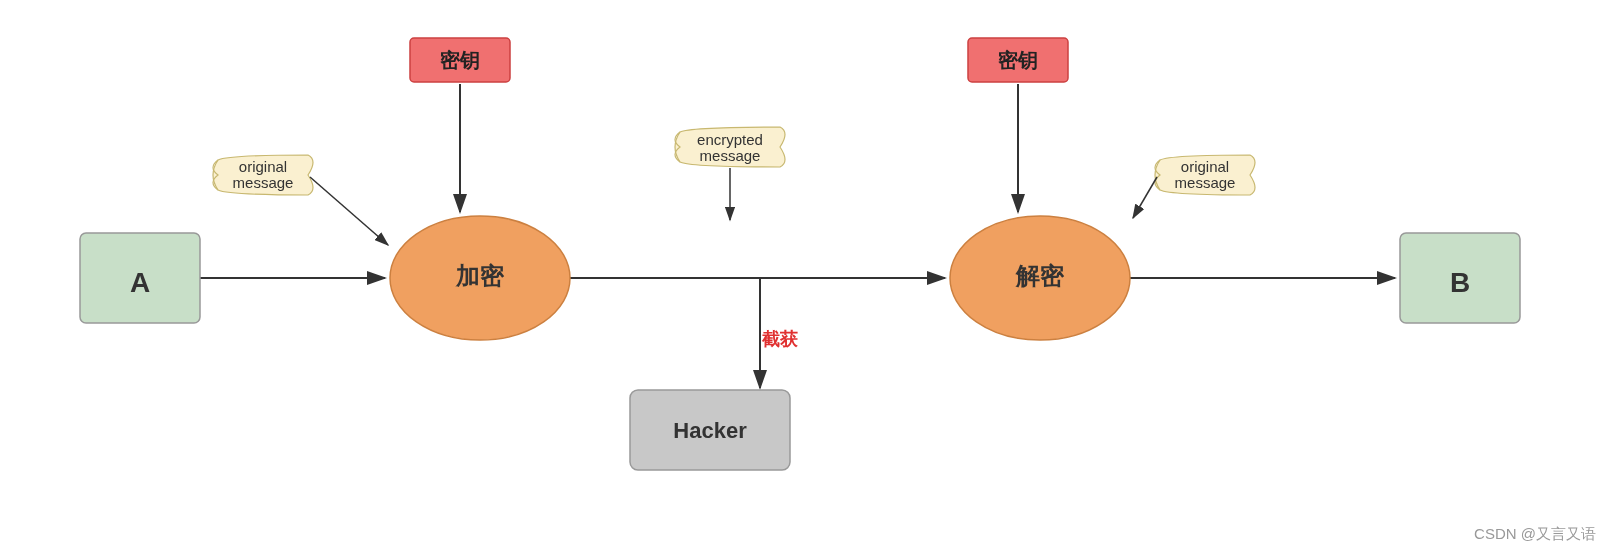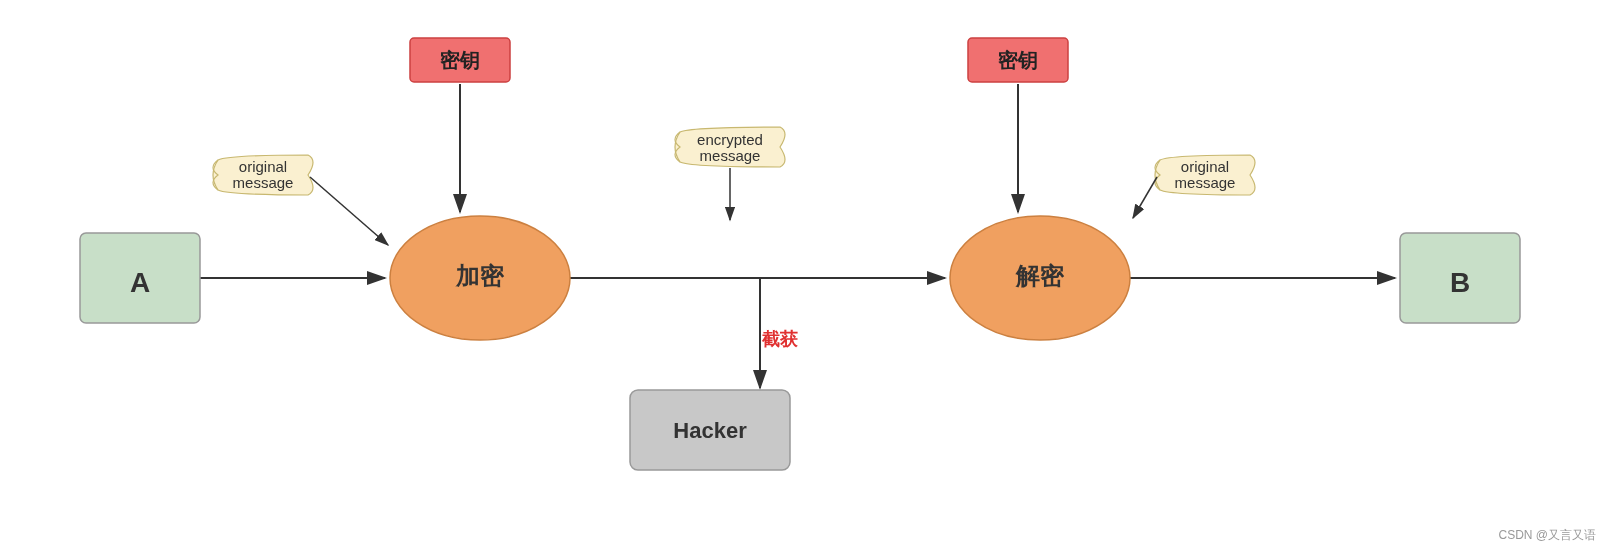--- a/index.html
+++ b/index.html
@@ -26,7 +26,7 @@
       position: absolute;
       bottom: 12px;
       right: 20px;
-      font-size: 12px;
+      font-size: 15px;
       color: #999;
     }
   </style>

